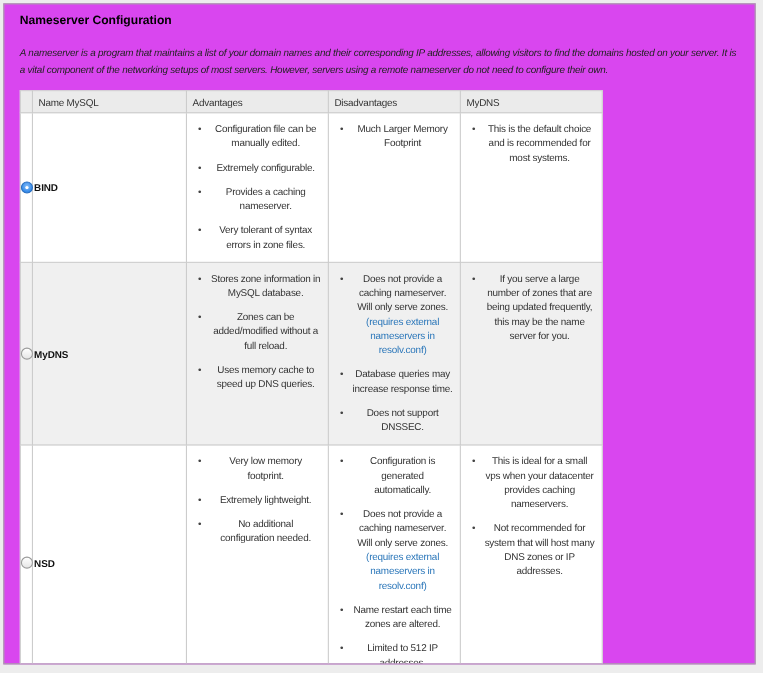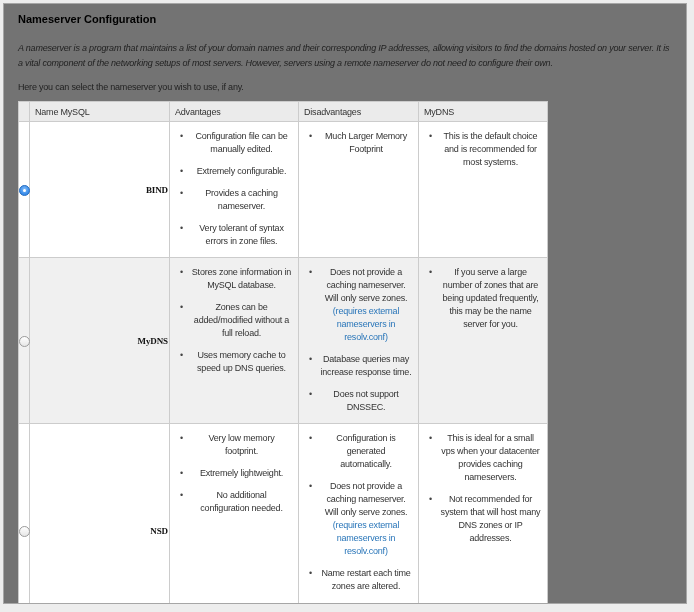--- a/index.html
+++ b/index.html
@@ -11,7 +11,7 @@
   }
   .panel {
     position:absolute; left:3px; top:3px; width:684px; height:601px;
-    box-sizing:border-box; background:#737373; border:1px solid #a6a6a6;
+    box-sizing:border-box; background:#d946ef; border:1px solid #a6a6a6;
     padding:9px 14px; overflow:hidden;
   }
   .title {

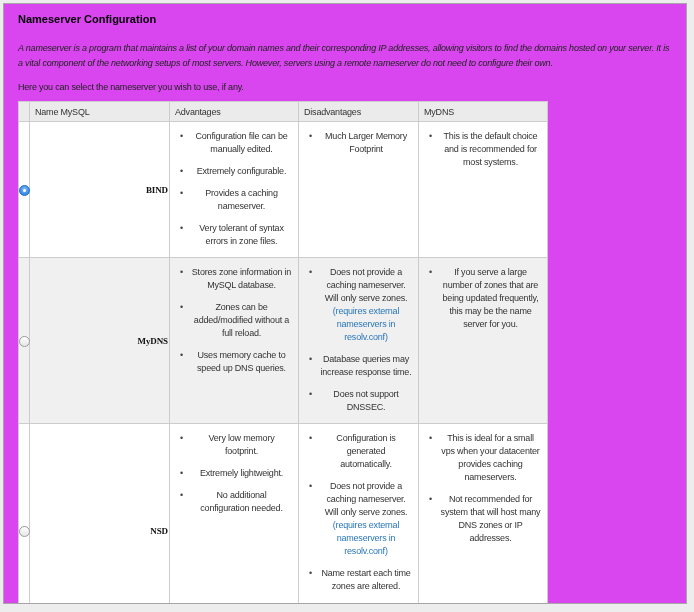--- a/index.html
+++ b/index.html
@@ -78,7 +78,6 @@
 <div class="panel">
   <h1 class="title">Nameserver Configuration</h1>
   <p class="desc">A nameserver is a program that maintains a list of your domain names and their corresponding IP addresses, allowing visitors to find the domains hosted on your server. It is a vital component of the networking setups of most servers. However, servers using a remote nameserver do not need to configure their own.</p>
-  <p class="instruction">Here you can select the nameserver you wish to use, if any.</p>
 
   <table class="ns">
     <colgroup>

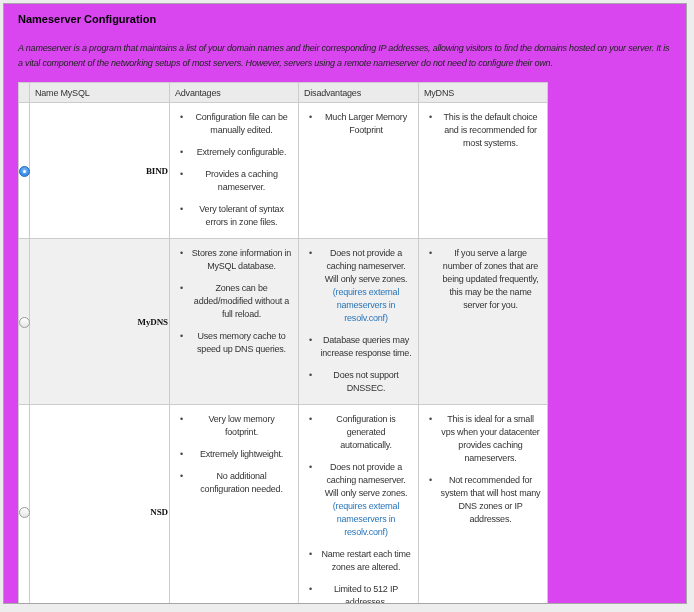--- a/index.html
+++ b/index.html
@@ -42,8 +42,8 @@
   thead th.radio-col { padding:0; }
   tbody td.radio-cell { text-align:center; vertical-align:middle; padding:0; }
   tbody td.name-cell {
-    text-align:right; vertical-align:middle; font-weight:bold;
-    font-size:9px; letter-spacing:-0.1px; color:#111;font-family:Liberation Serif, serif;
+    text-align:left; vertical-align:middle; font-weight:bold;
+    font-size:9px; letter-spacing:-0.1px; color:#111;
   }
   tbody td.list-cell {
     vertical-align:top; padding:8px 6px 0 9px;

